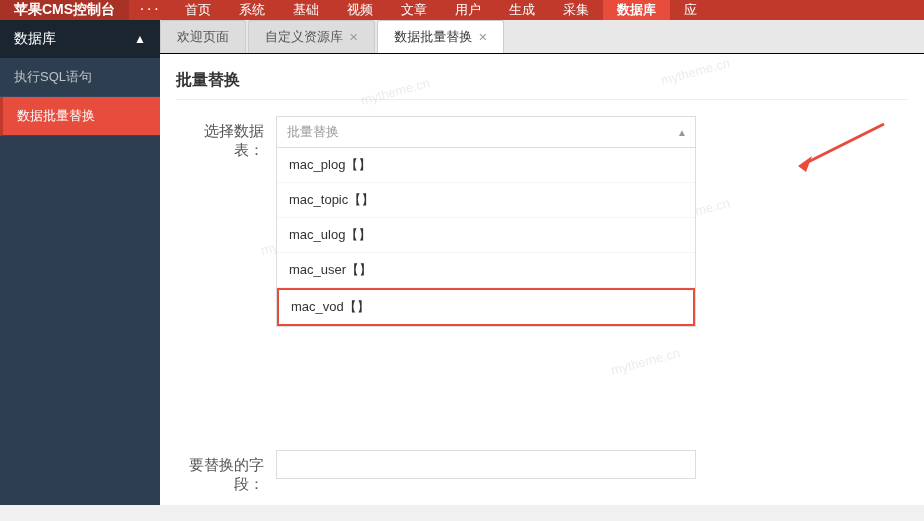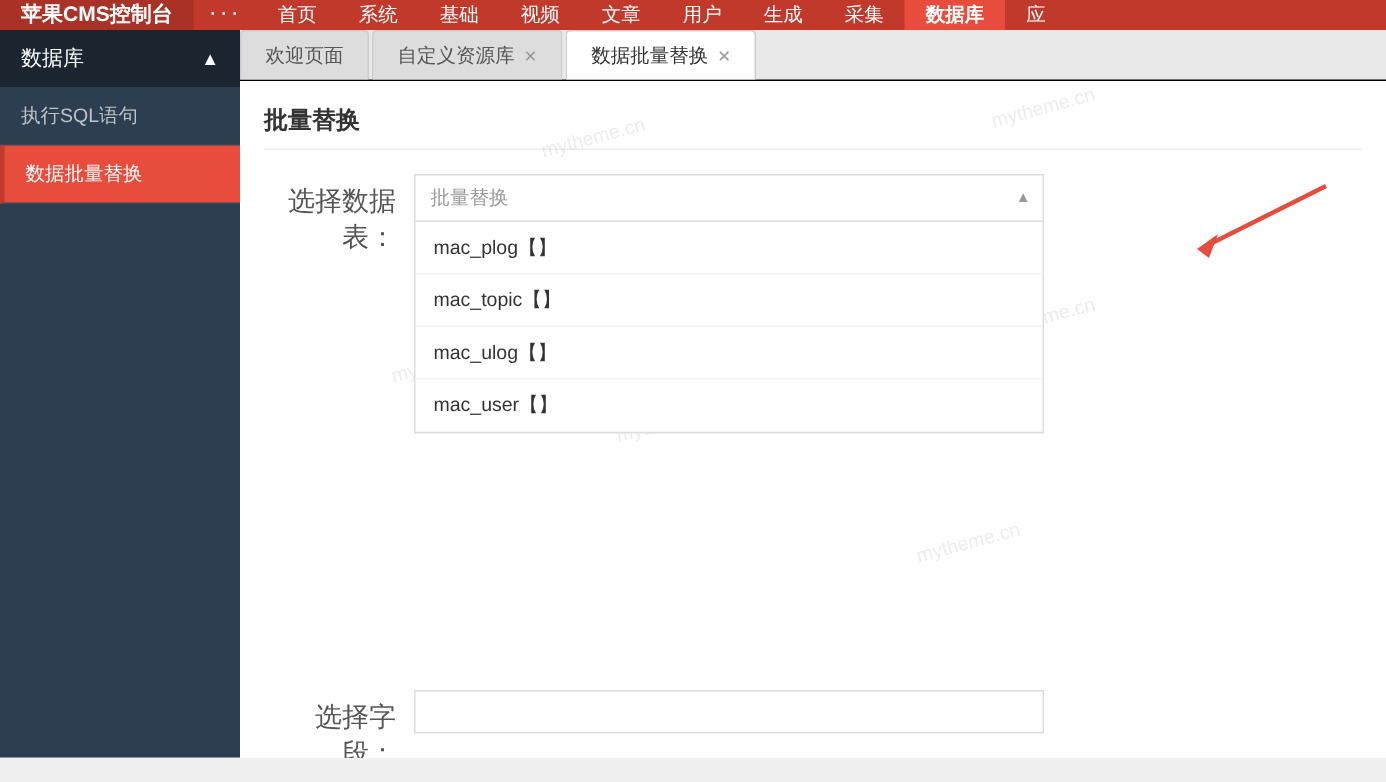--- a/index.html
+++ b/index.html
@@ -152,7 +152,7 @@
       padding-right: 12px;
       padding-top: 6px;
       color: #555;
-      font-size: 18px;
+      font-size: 15px;
       flex-shrink: 0;
     }
     .form-field {

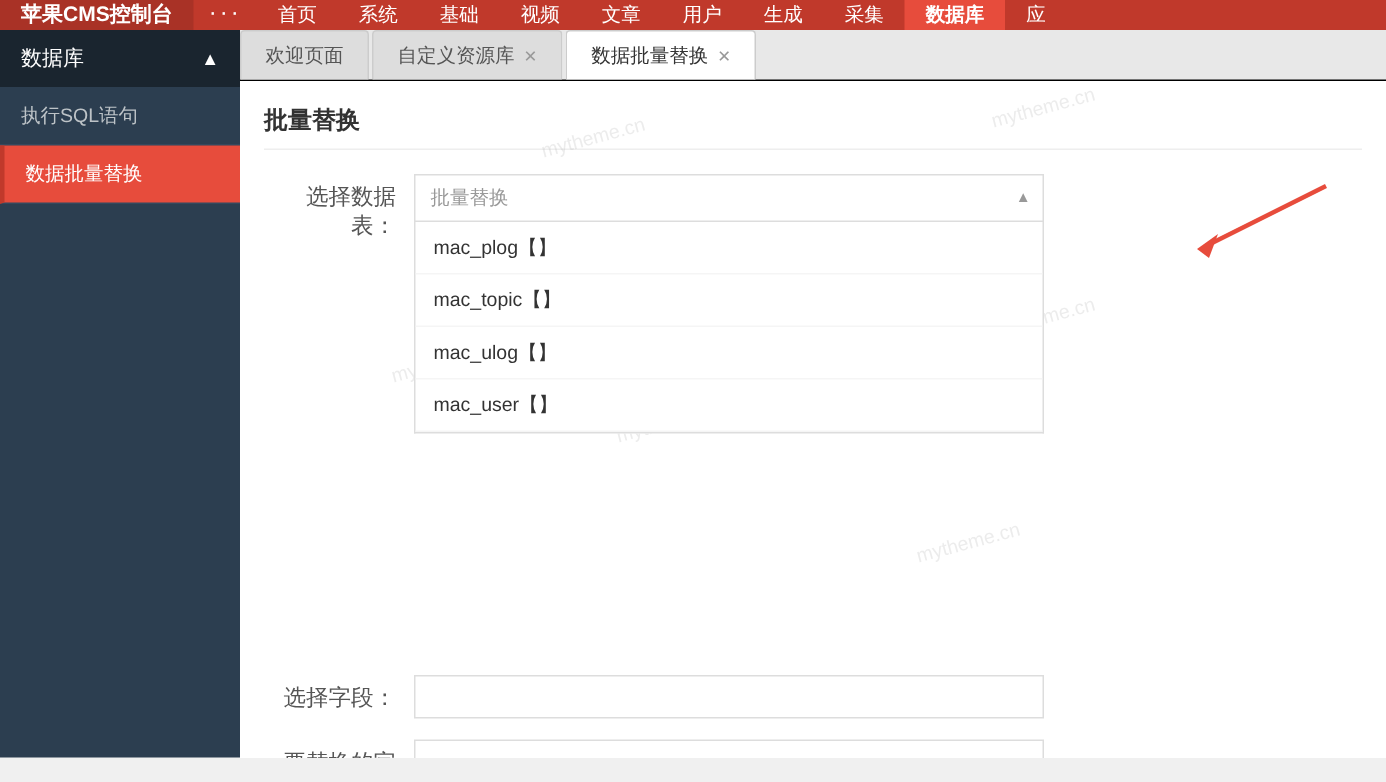--- a/index.html
+++ b/index.html
@@ -368,6 +368,9 @@
             <div class="dropdown-item">
               <span>mac_user【】</span>
             </div>
+            <div class="dropdown-item highlighted">
+              <span>mac_vod【】</span>
+            </div>
           </div>
         </div>
       </div>

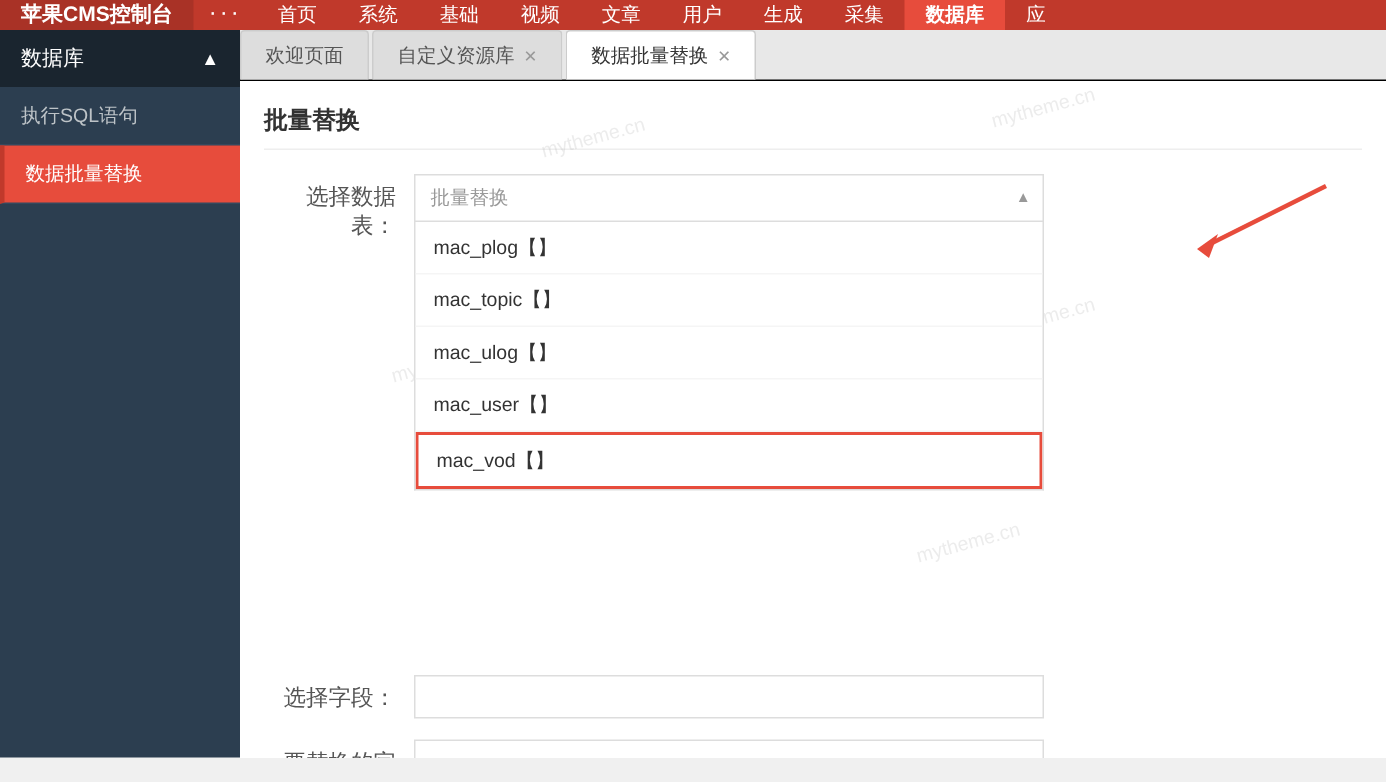--- a/index.html
+++ b/index.html
@@ -378,14 +378,6 @@
       <div style="margin-top: 290px;">
         <div class="form-row">
           <div class="form-label">
-            <span>选择字段：</span>
-          </div>
-          <div class="form-field">
-            <input class="form-input" type="text" value="" style="">
-          </div>
-        </div>
-        <div class="form-row">
-          <div class="form-label">
             <span>要替换的字段：</span>
           </div>
           <div class="form-field">

